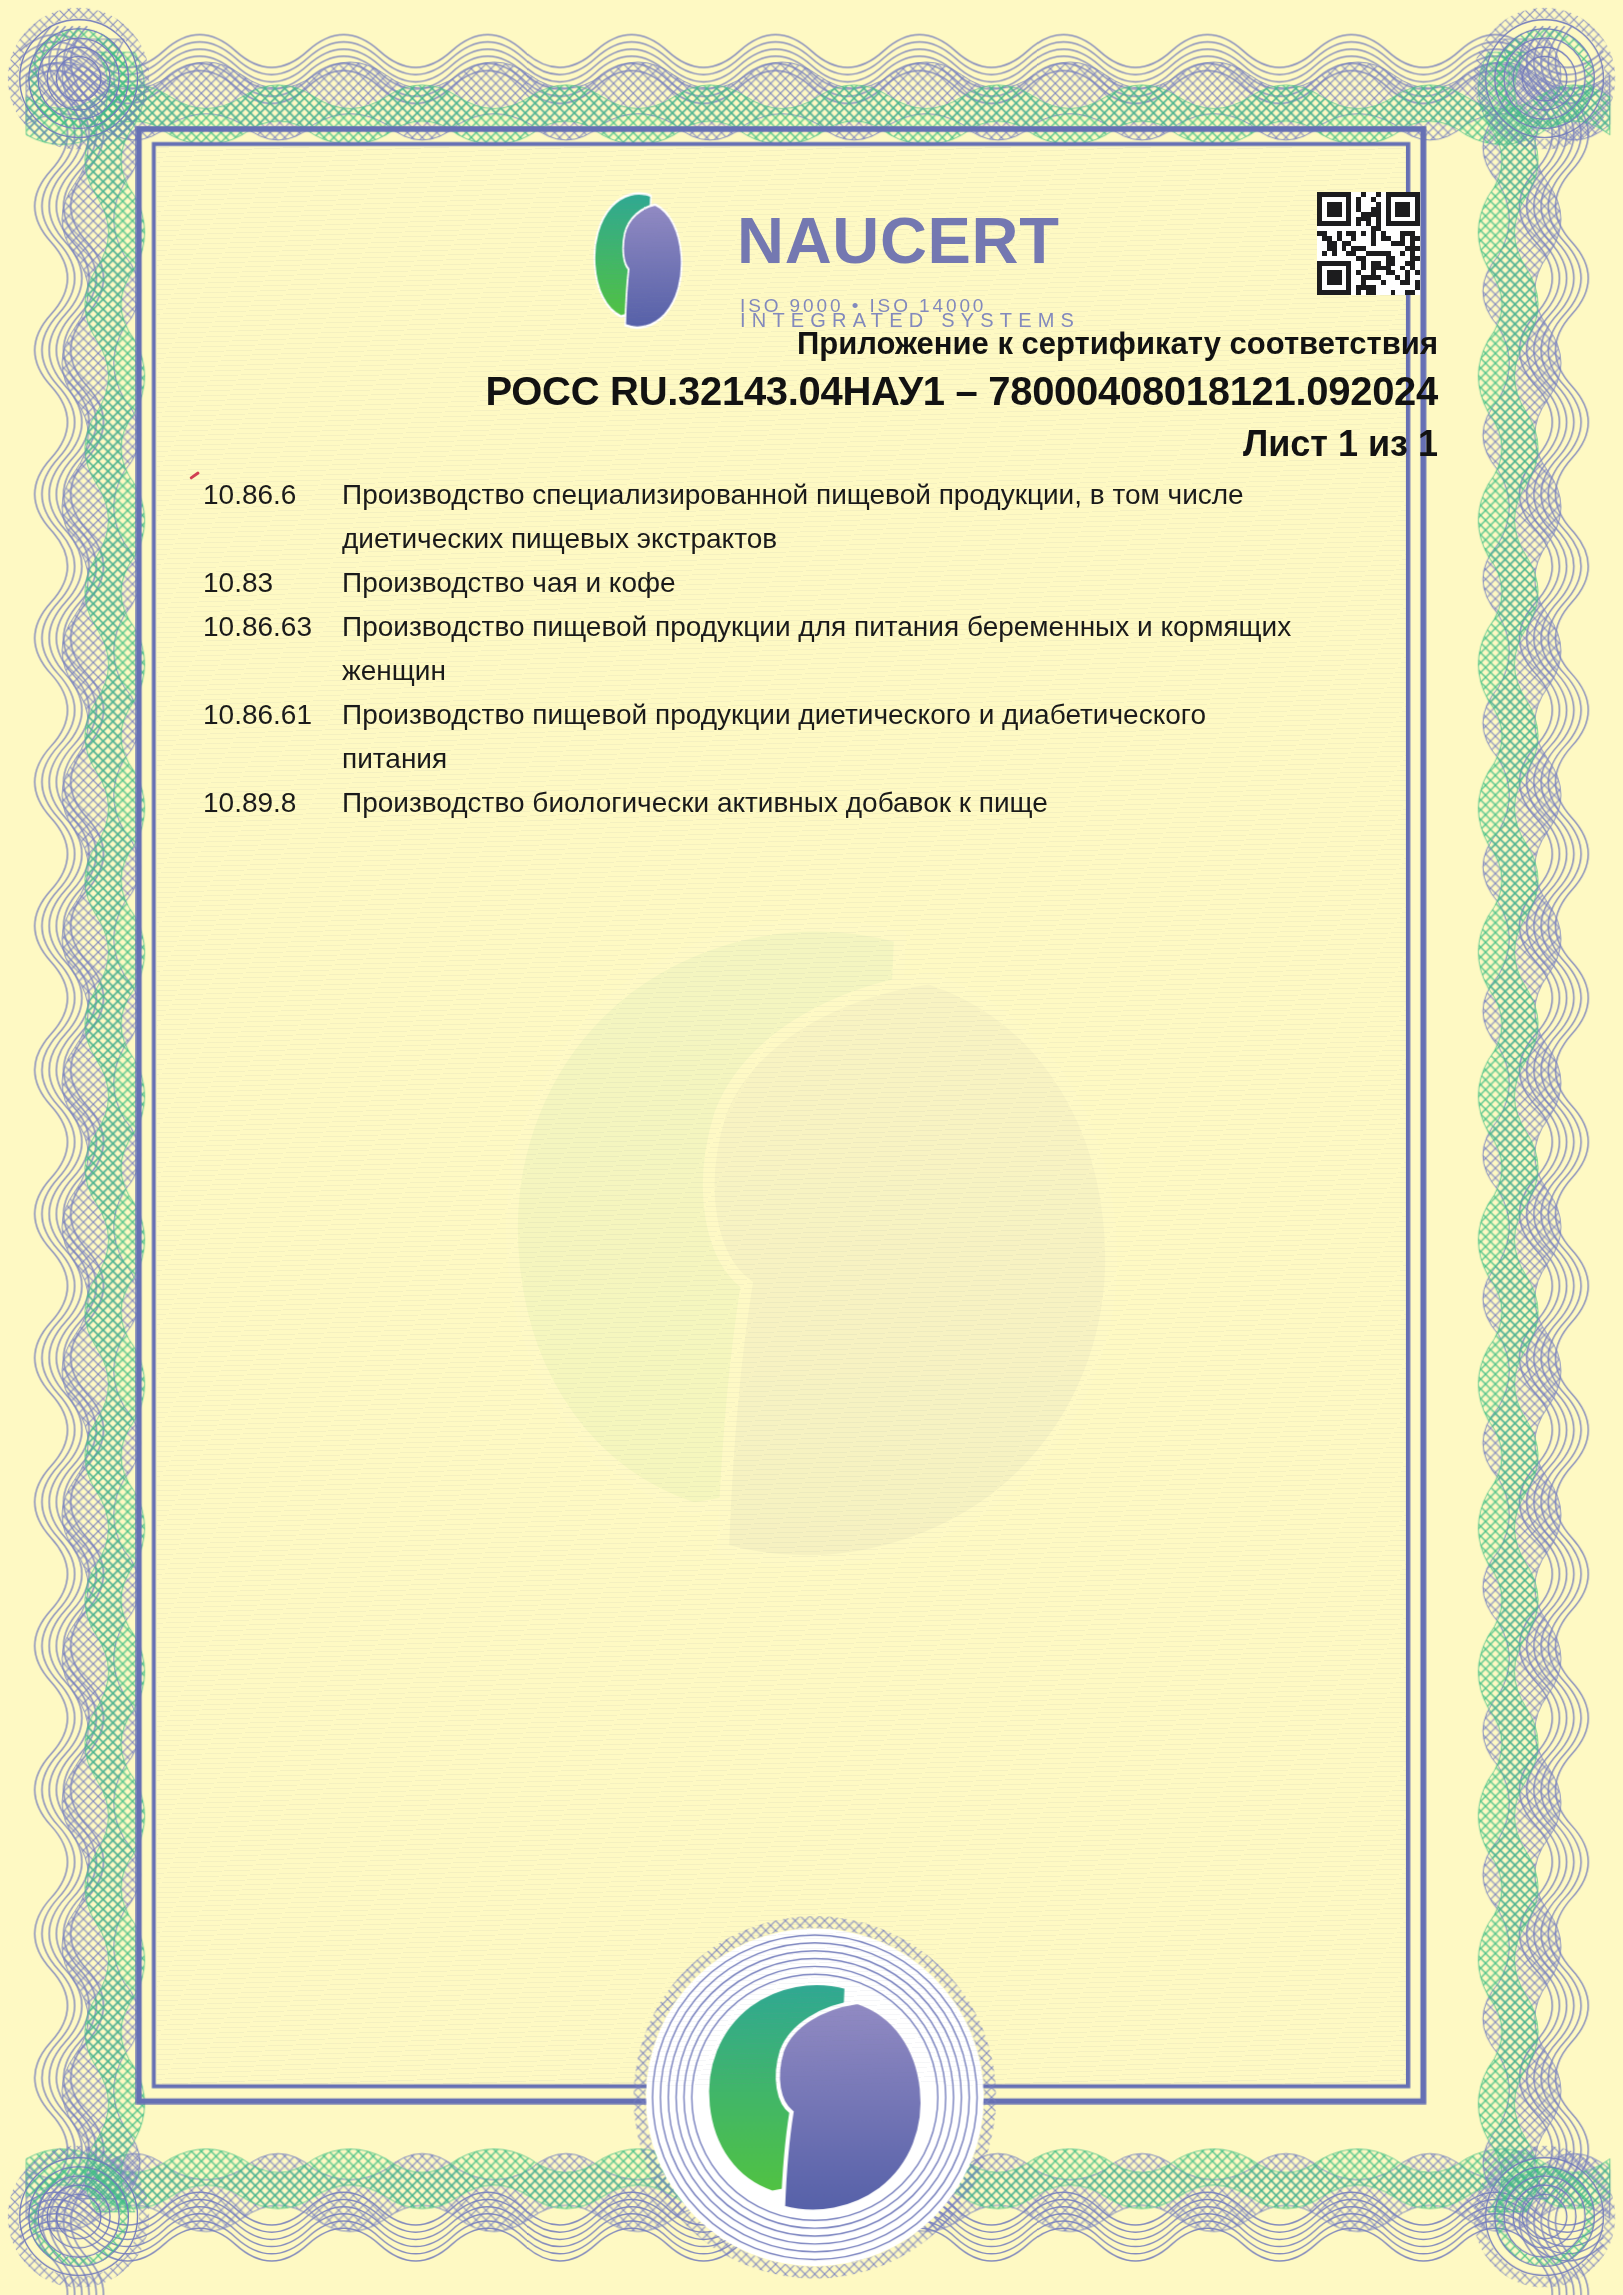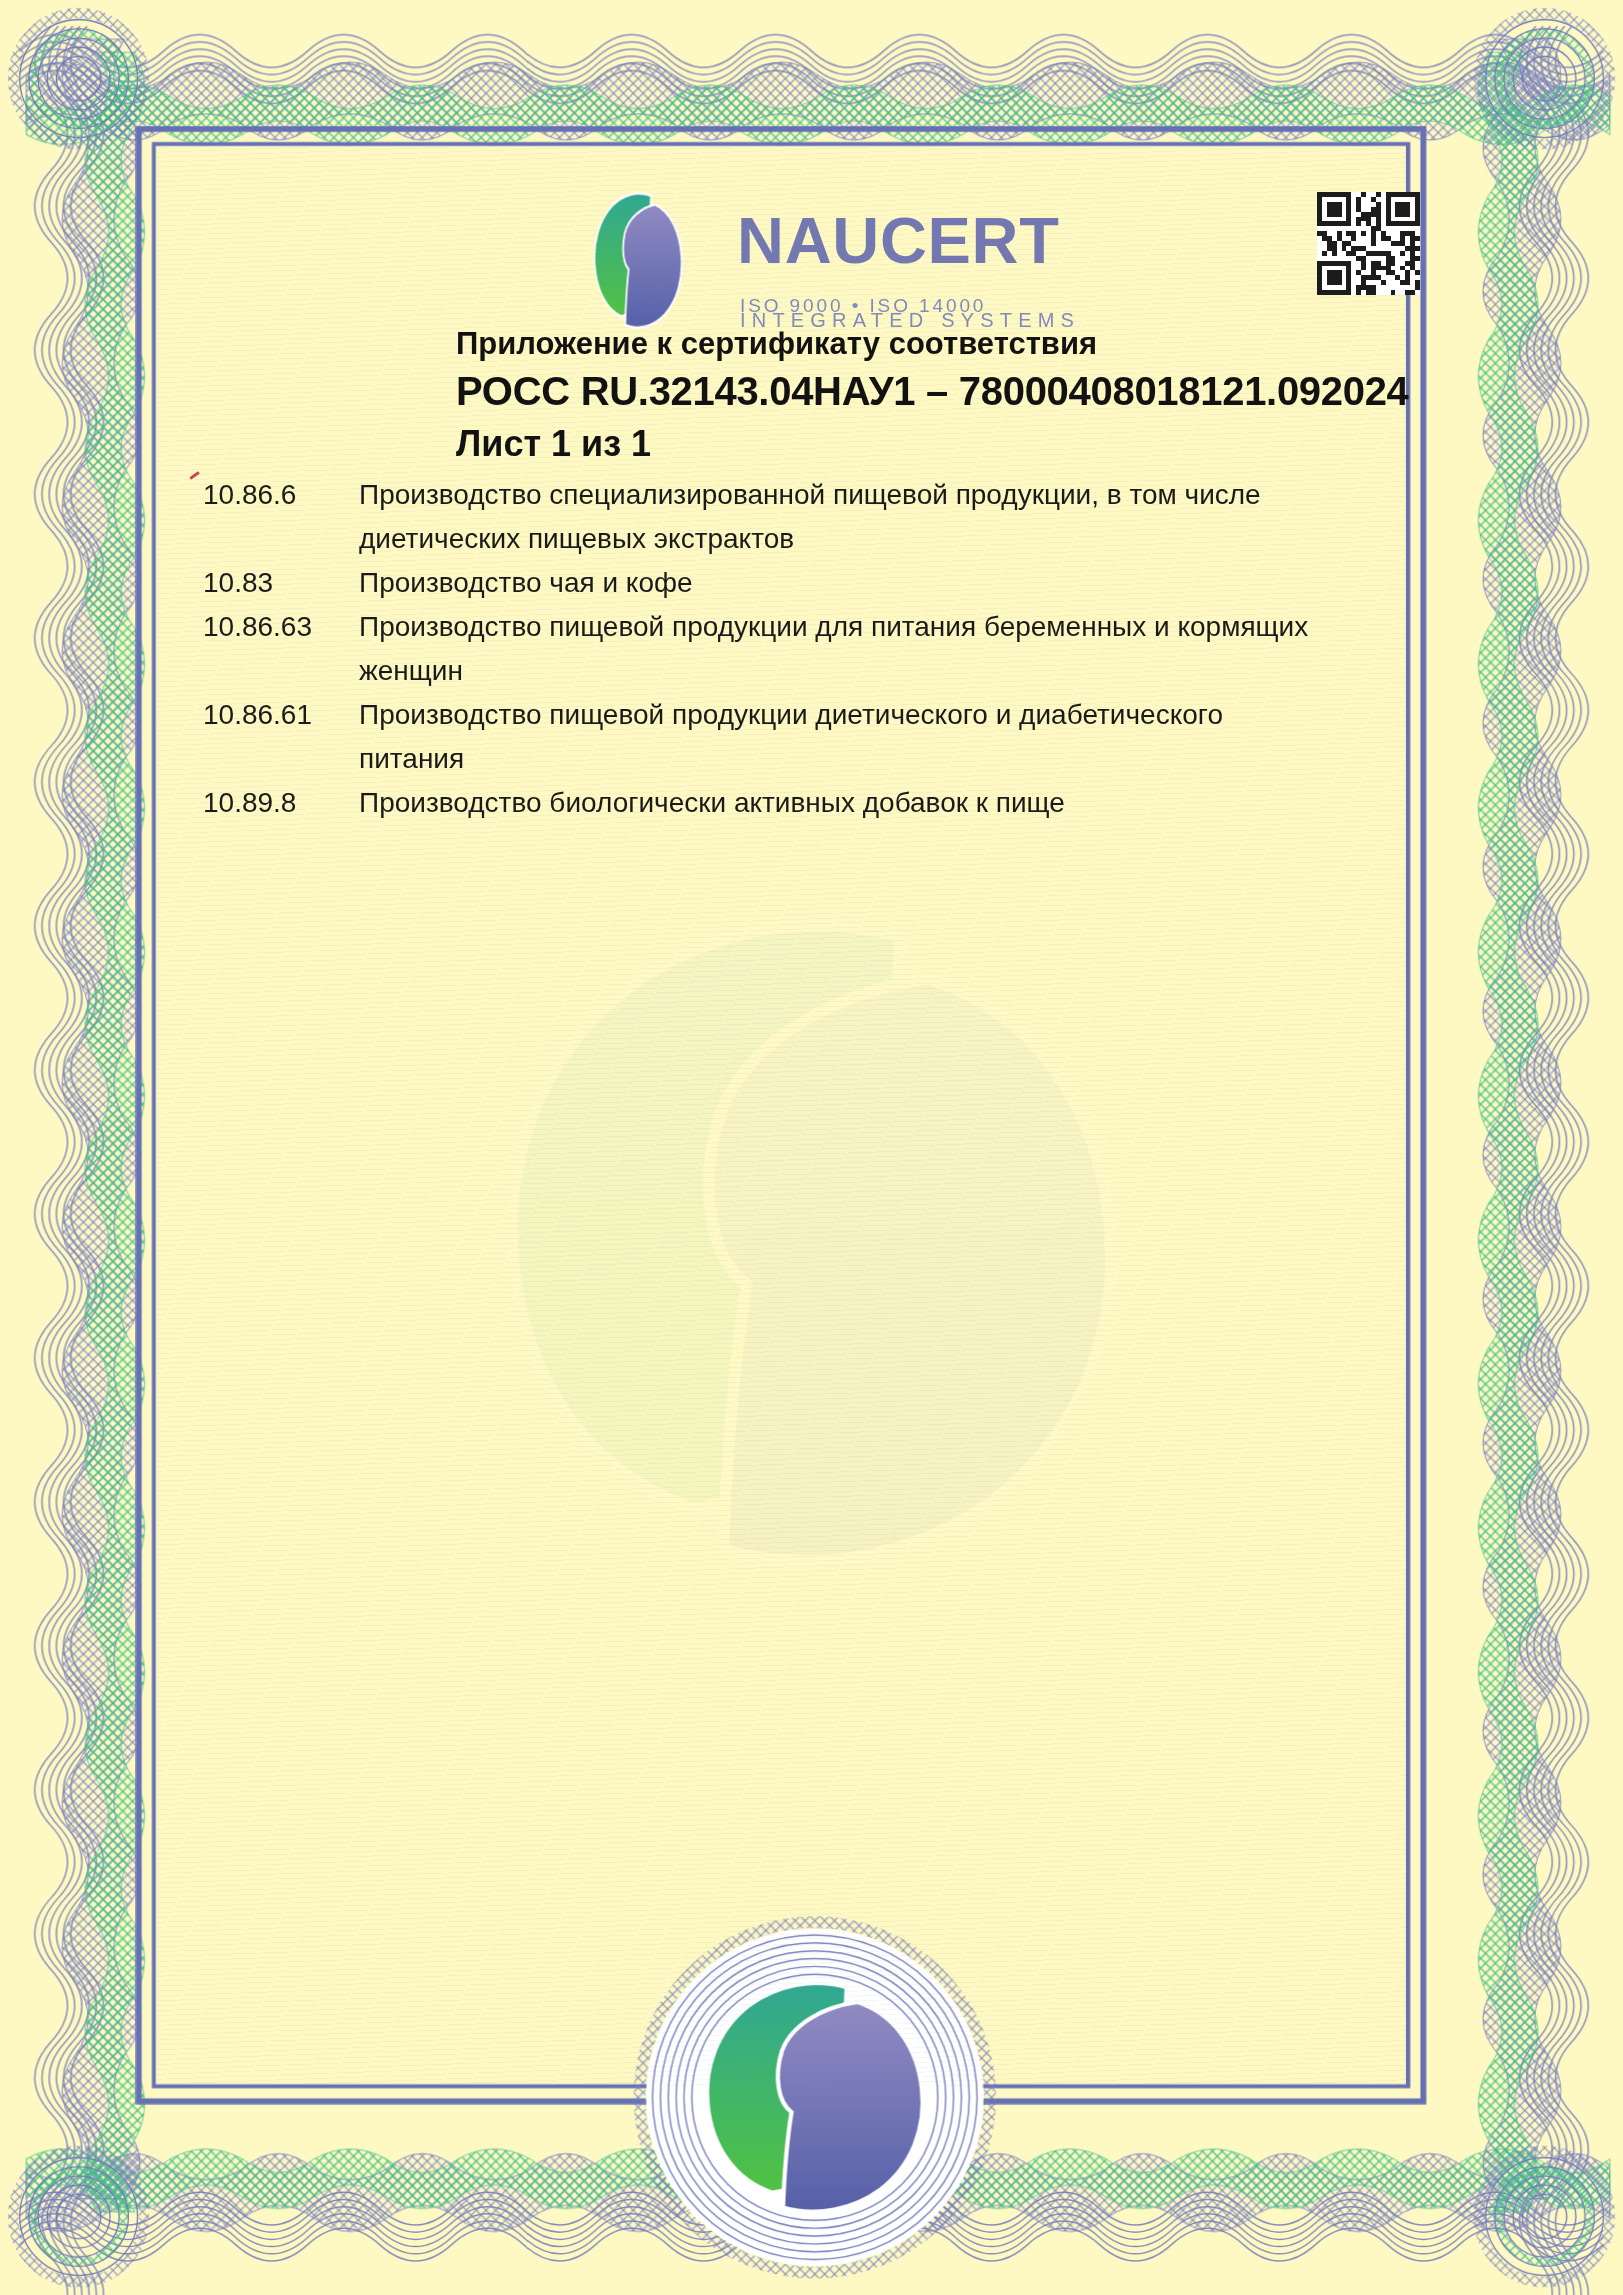--- a/index.html
+++ b/index.html
@@ -40,7 +40,7 @@
   
   .hdr{
     position:absolute;right:185px;top:326px;width:982px;
-    text-align:left;color:#121212;
+    text-align:right;color:#121212;
   }
   .hdr-title{font-size:31px;font-weight:bold;line-height:1.15;}
   .hdr-number{font-size:40px;font-weight:bold;line-height:1.15;margin-top:5.9px;letter-spacing:-0.3px;}

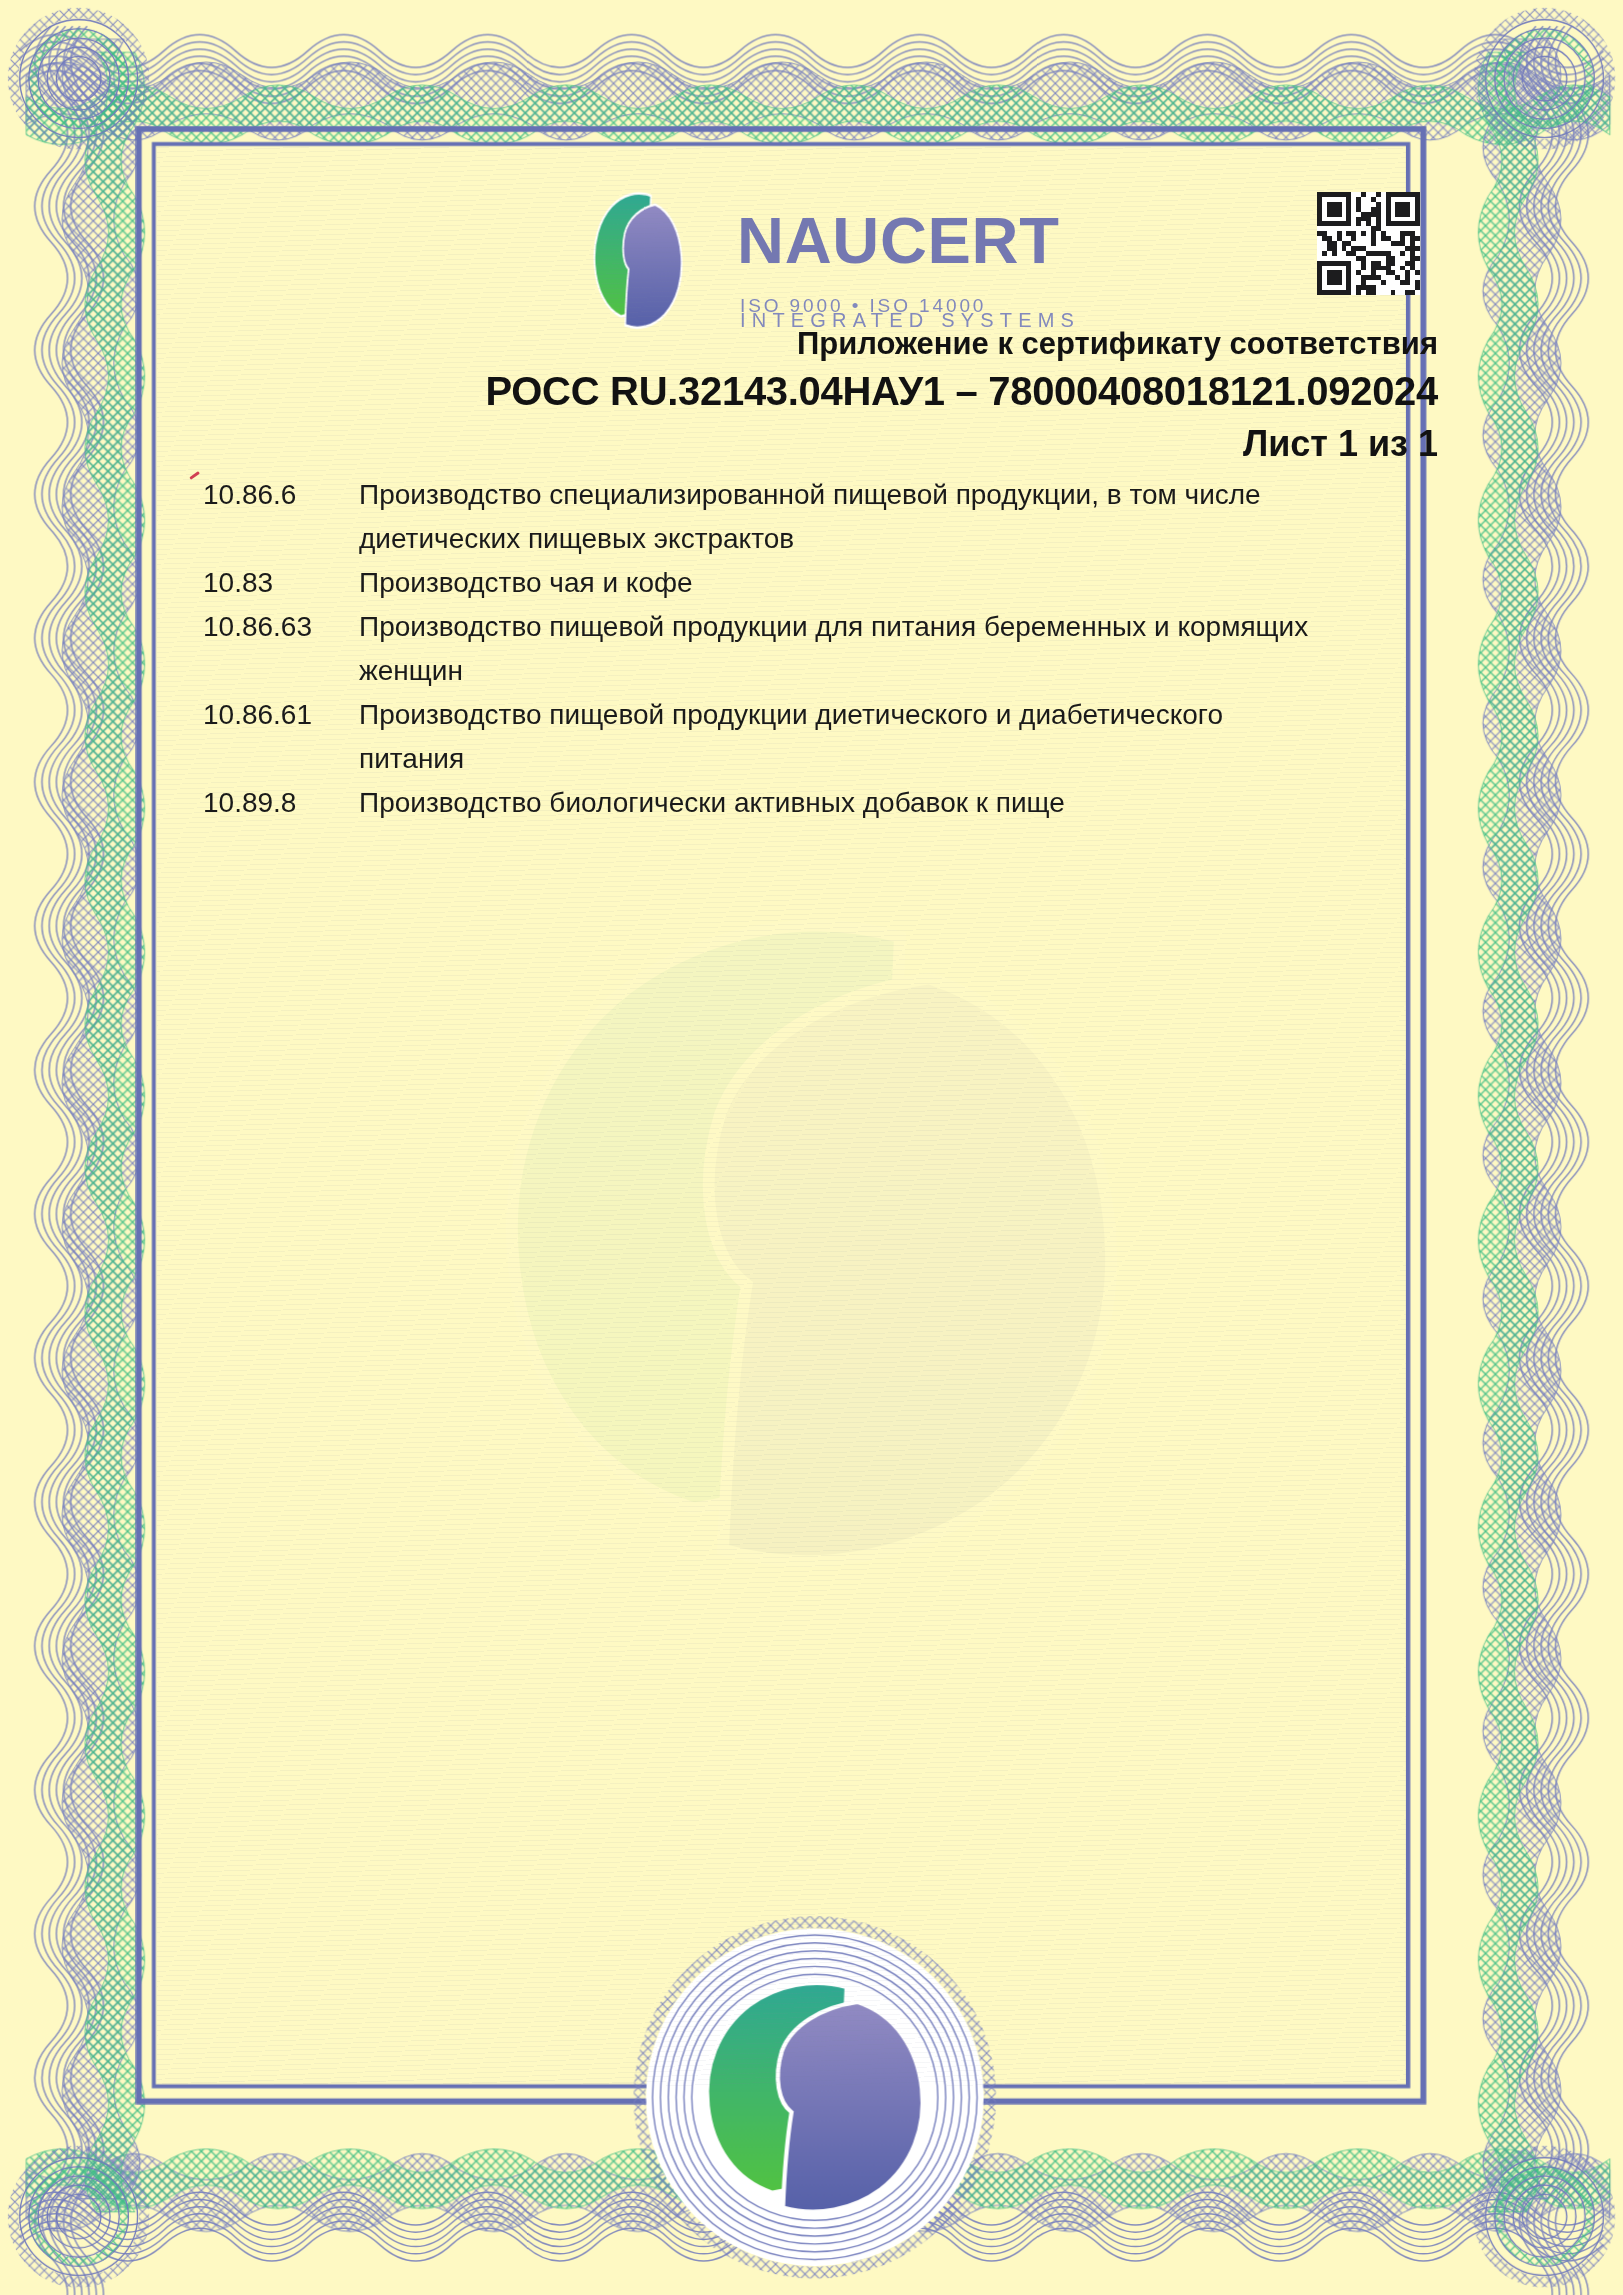--- a/index.html
+++ b/index.html
@@ -52,7 +52,7 @@
     position:absolute;left:203px;top:473px;width:1152px;
     font-size:28px;line-height:44px;color:#1a1a1a;
   }
-  .row{display:grid;grid-template-columns:139px 1fr;gap:17px;}
+  .row{display:grid;grid-template-columns:139px 1fr;}
   .code{white-space:nowrap;}
   .desc{white-space:pre-wrap;width:956px;}
 </style>

